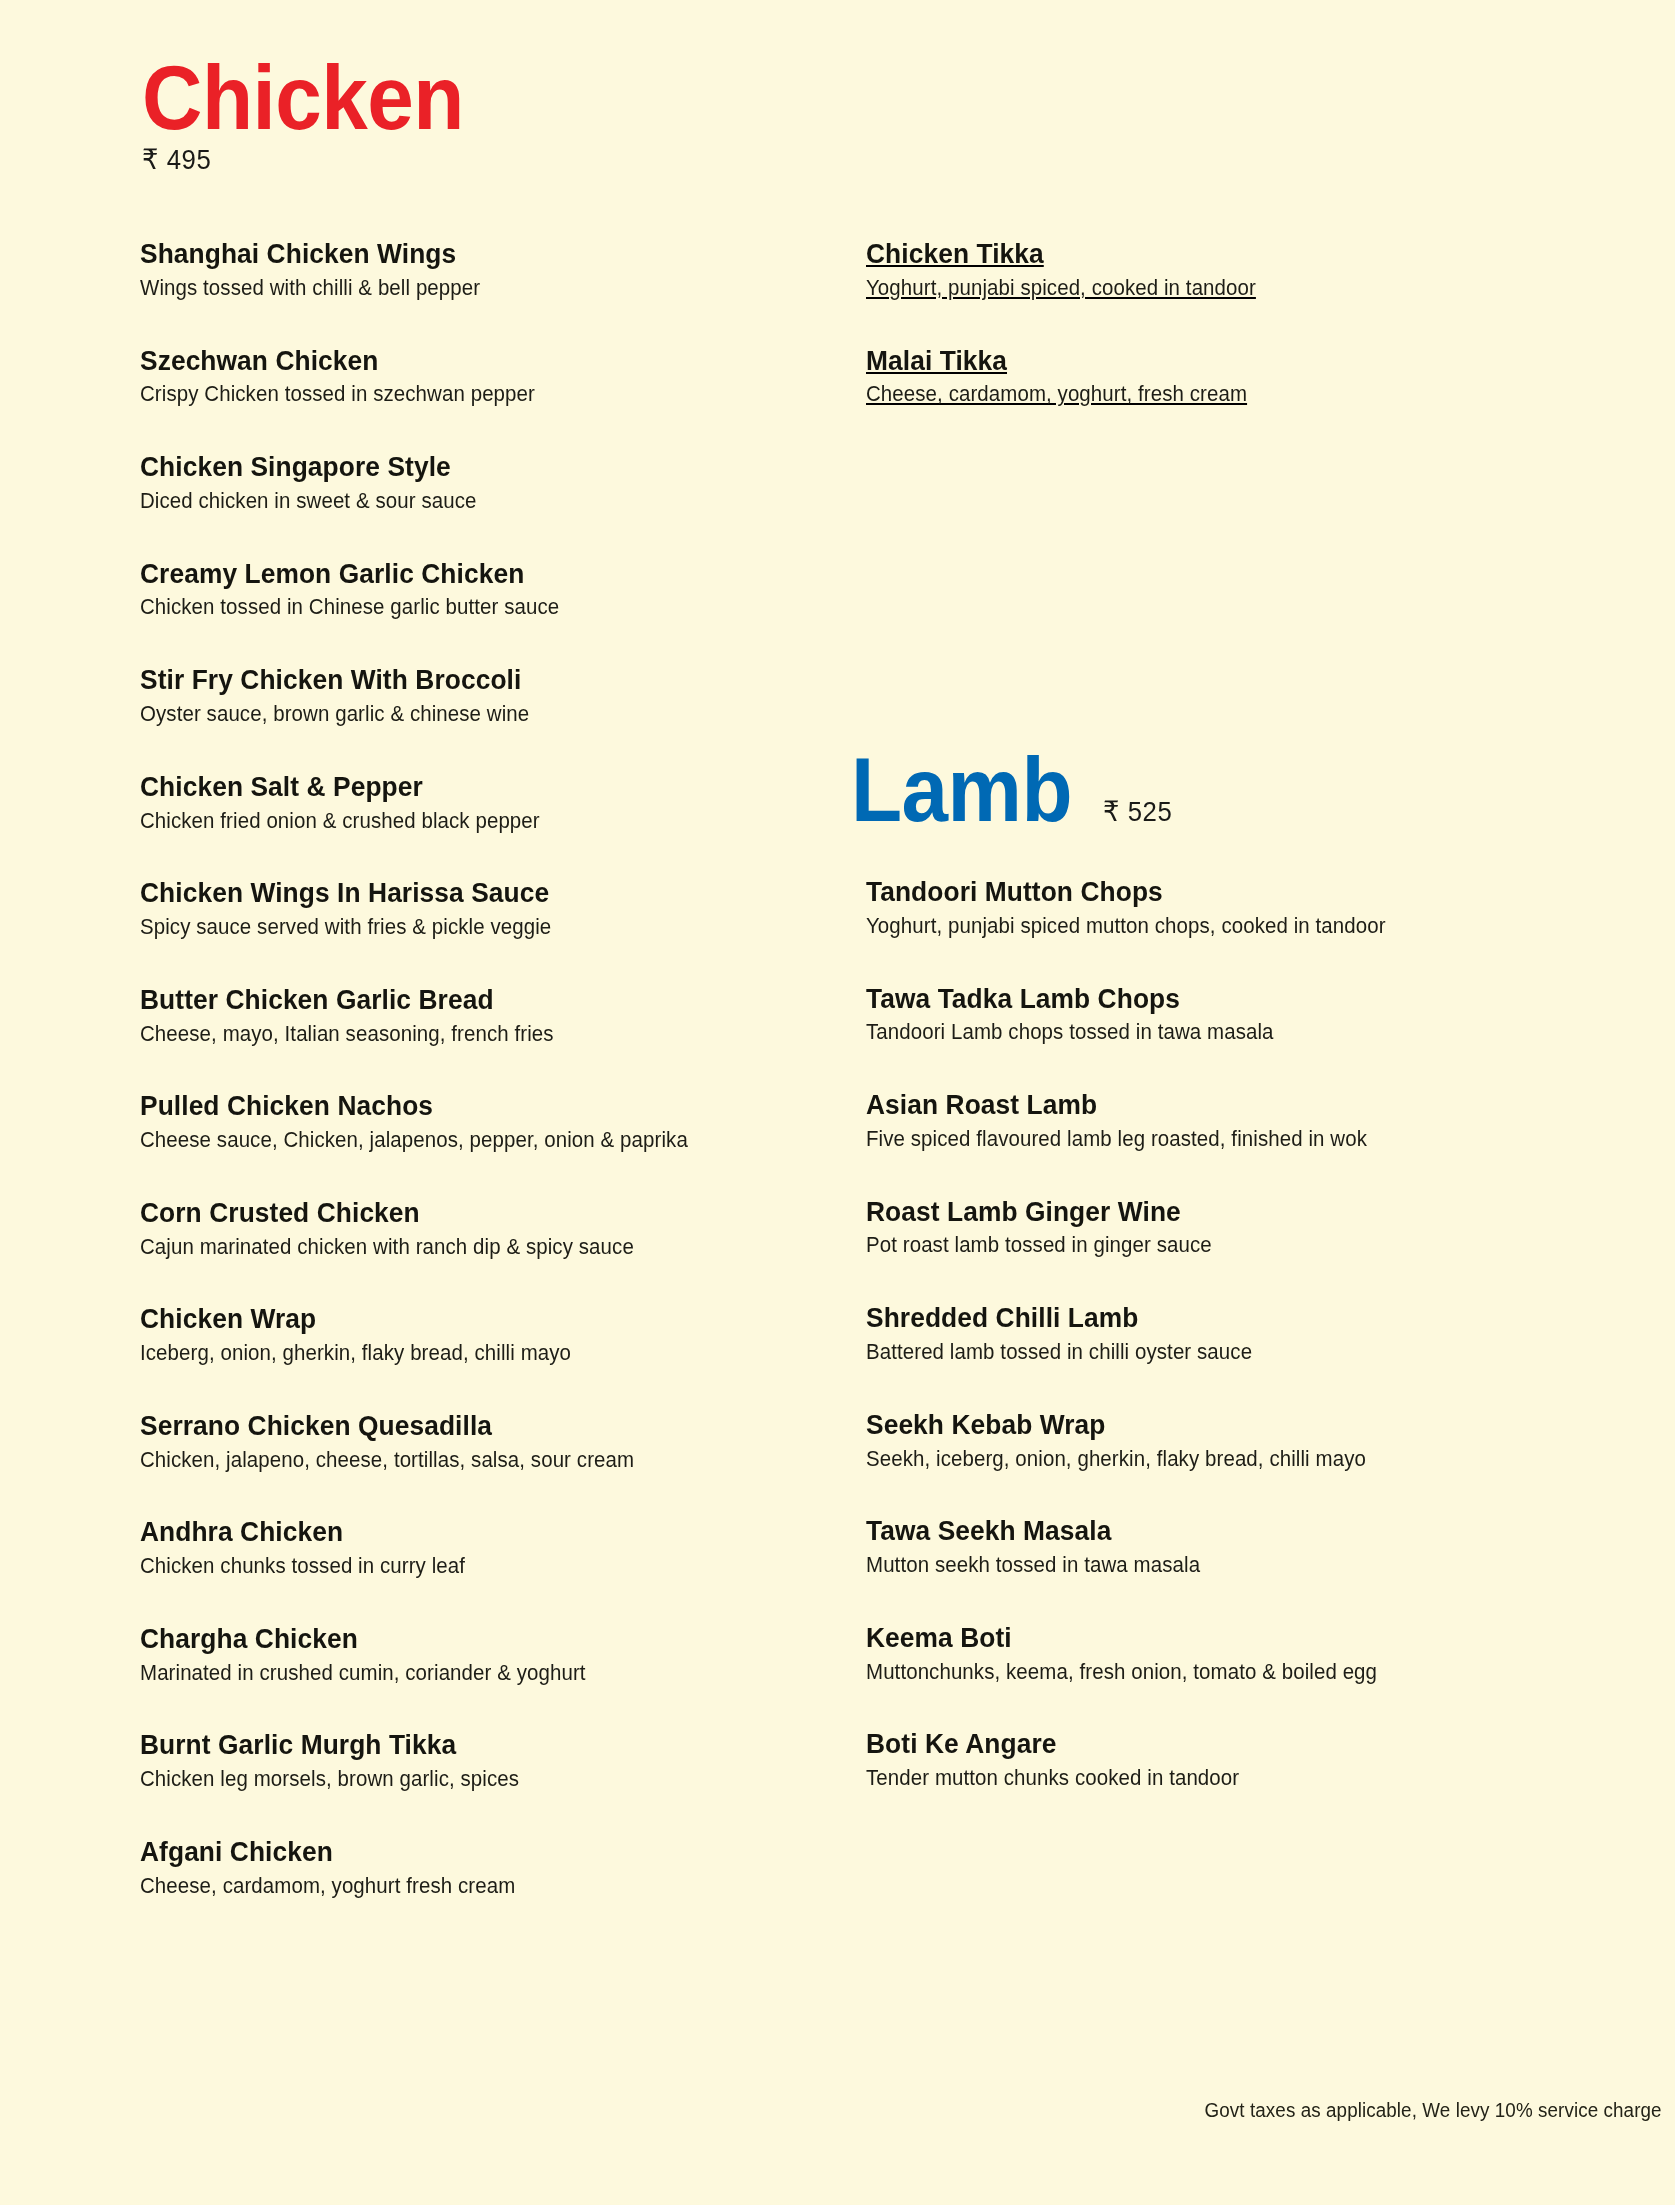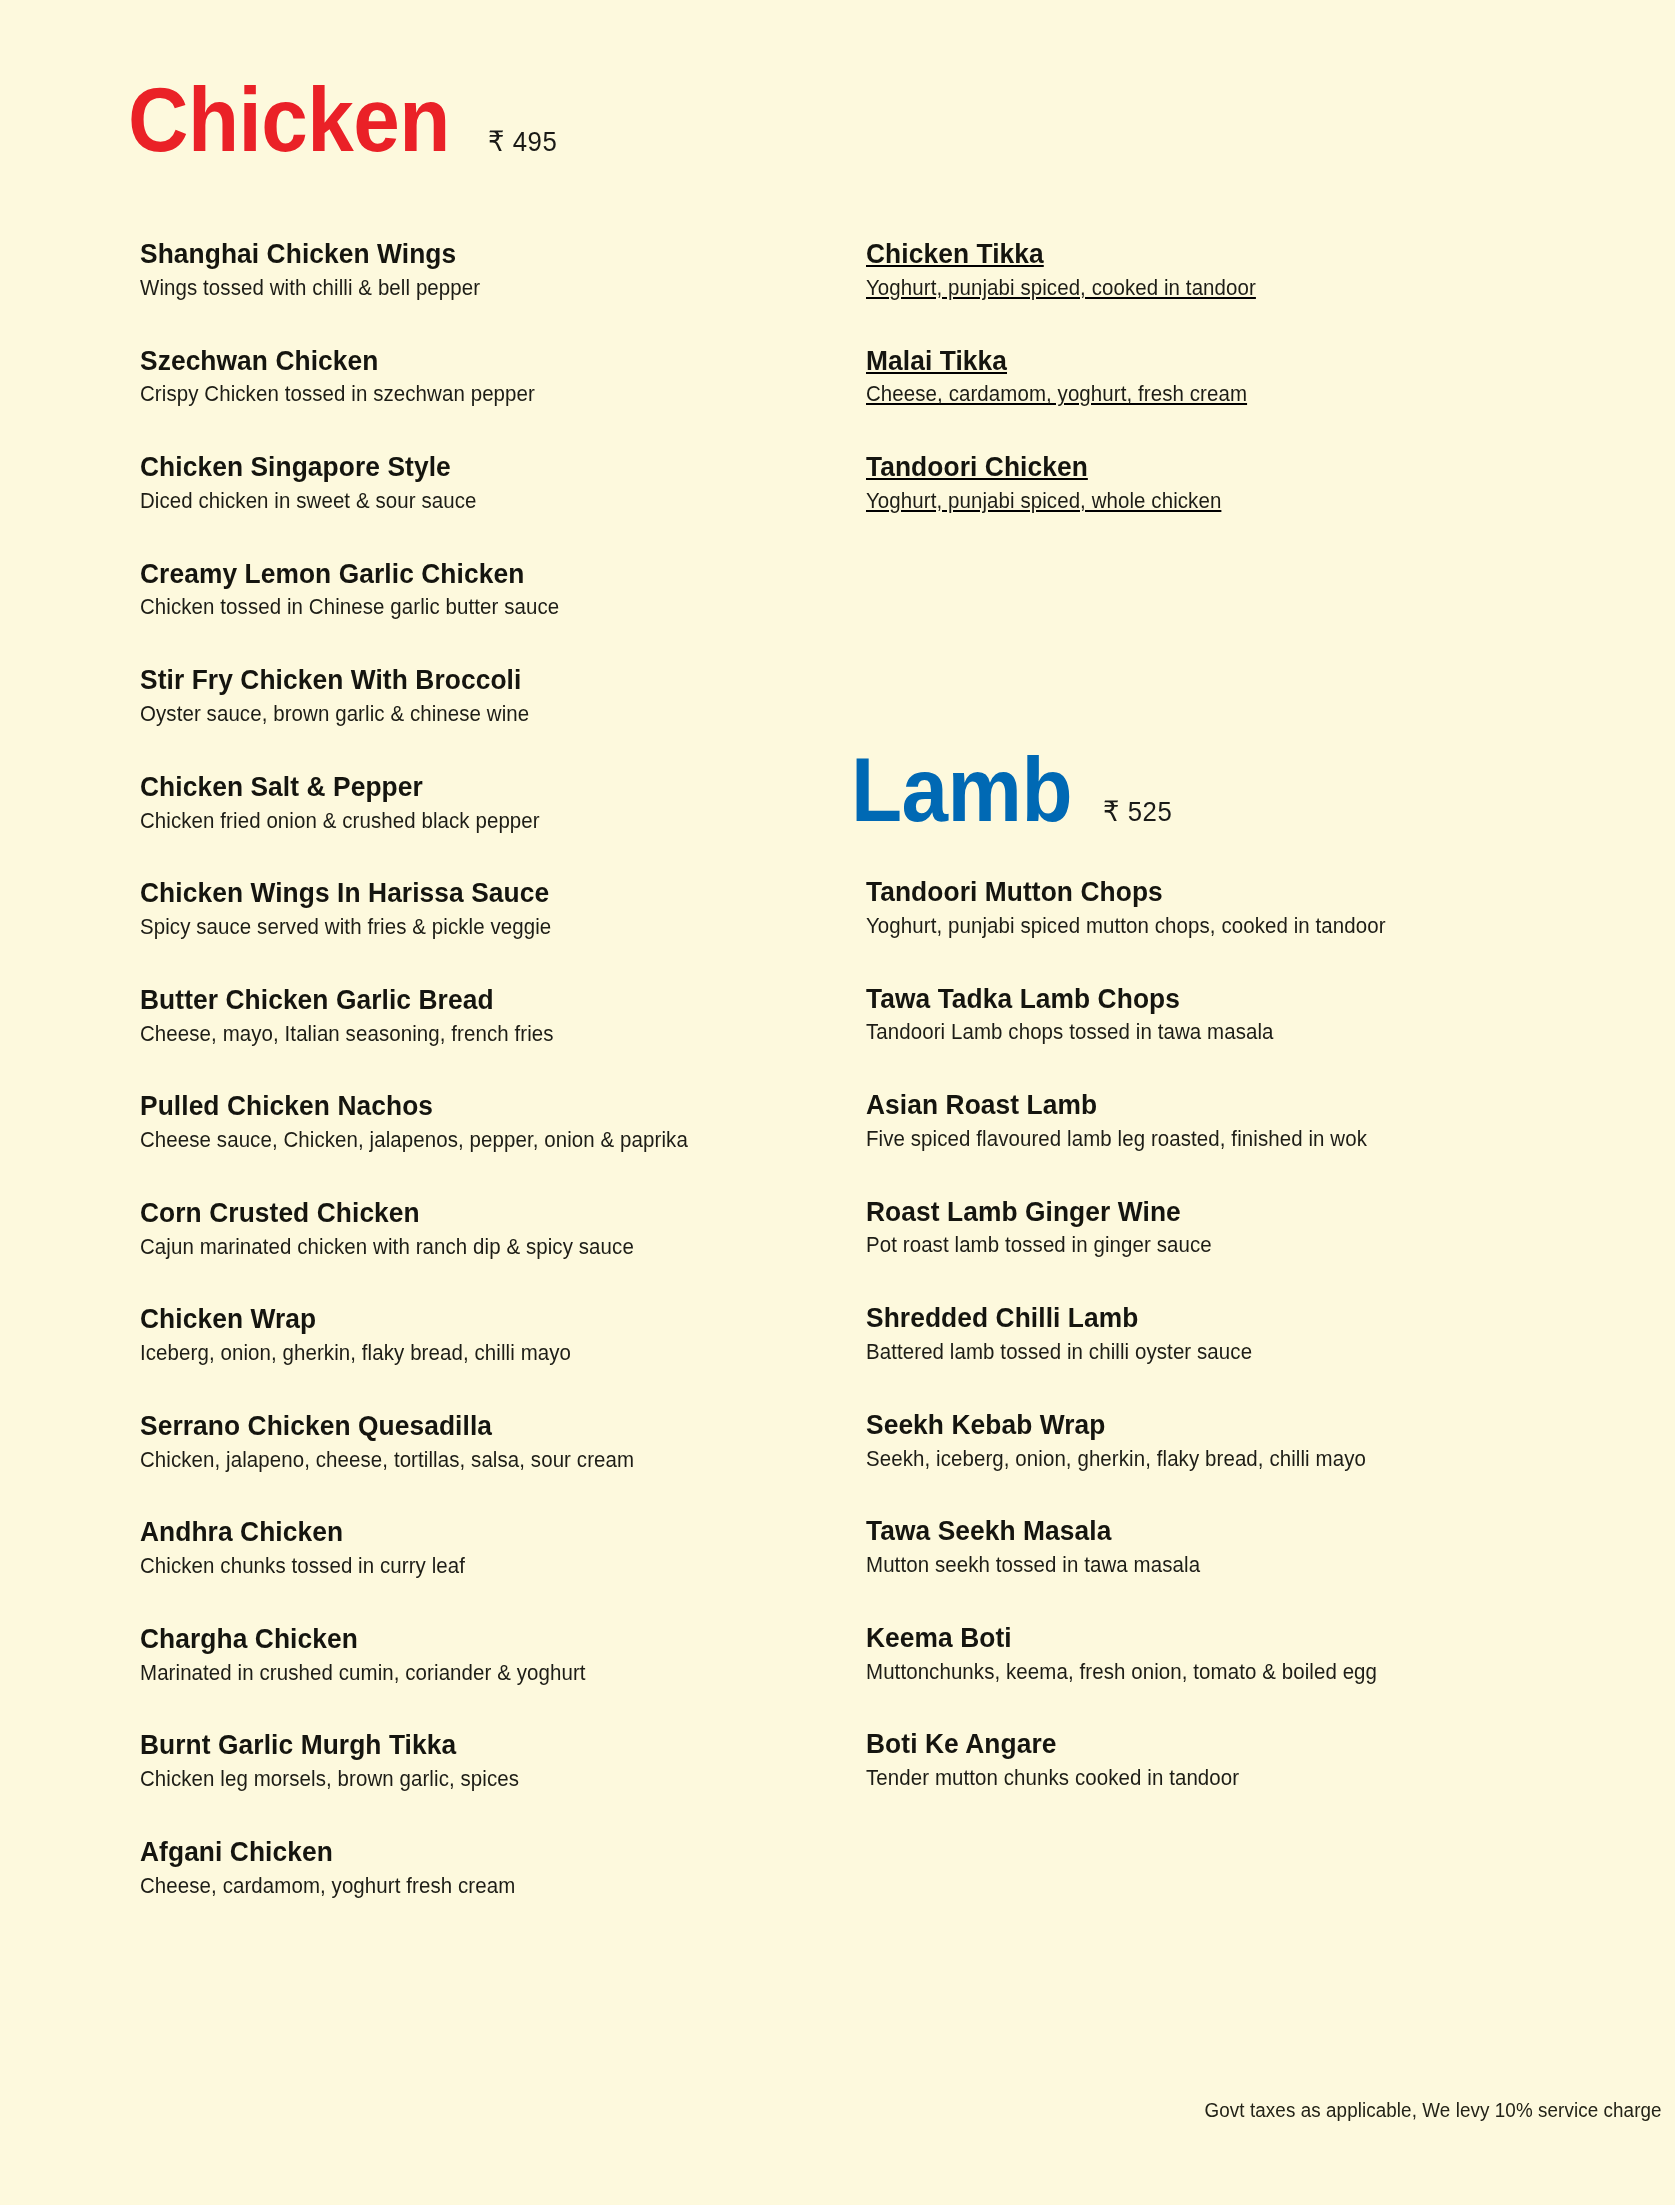--- a/index.html
+++ b/index.html
@@ -74,7 +74,7 @@
   }
 
   
-  #chicken-head  { position: absolute; left: 128px;  top: 75px;  }
+  #chicken-head  { position: absolute; left: 128px;  top: 53px; flex-direction: column;  }
   #chicken-items { position: absolute; left: 128px;  top: 225px;  width: 693px; }
   #tandoori-items{ position: absolute; left: 854px; top: 225px;  width: 738px; text-decoration: underline; }
   #lamb-head     { position: absolute; left: 851px; top: 745px; }

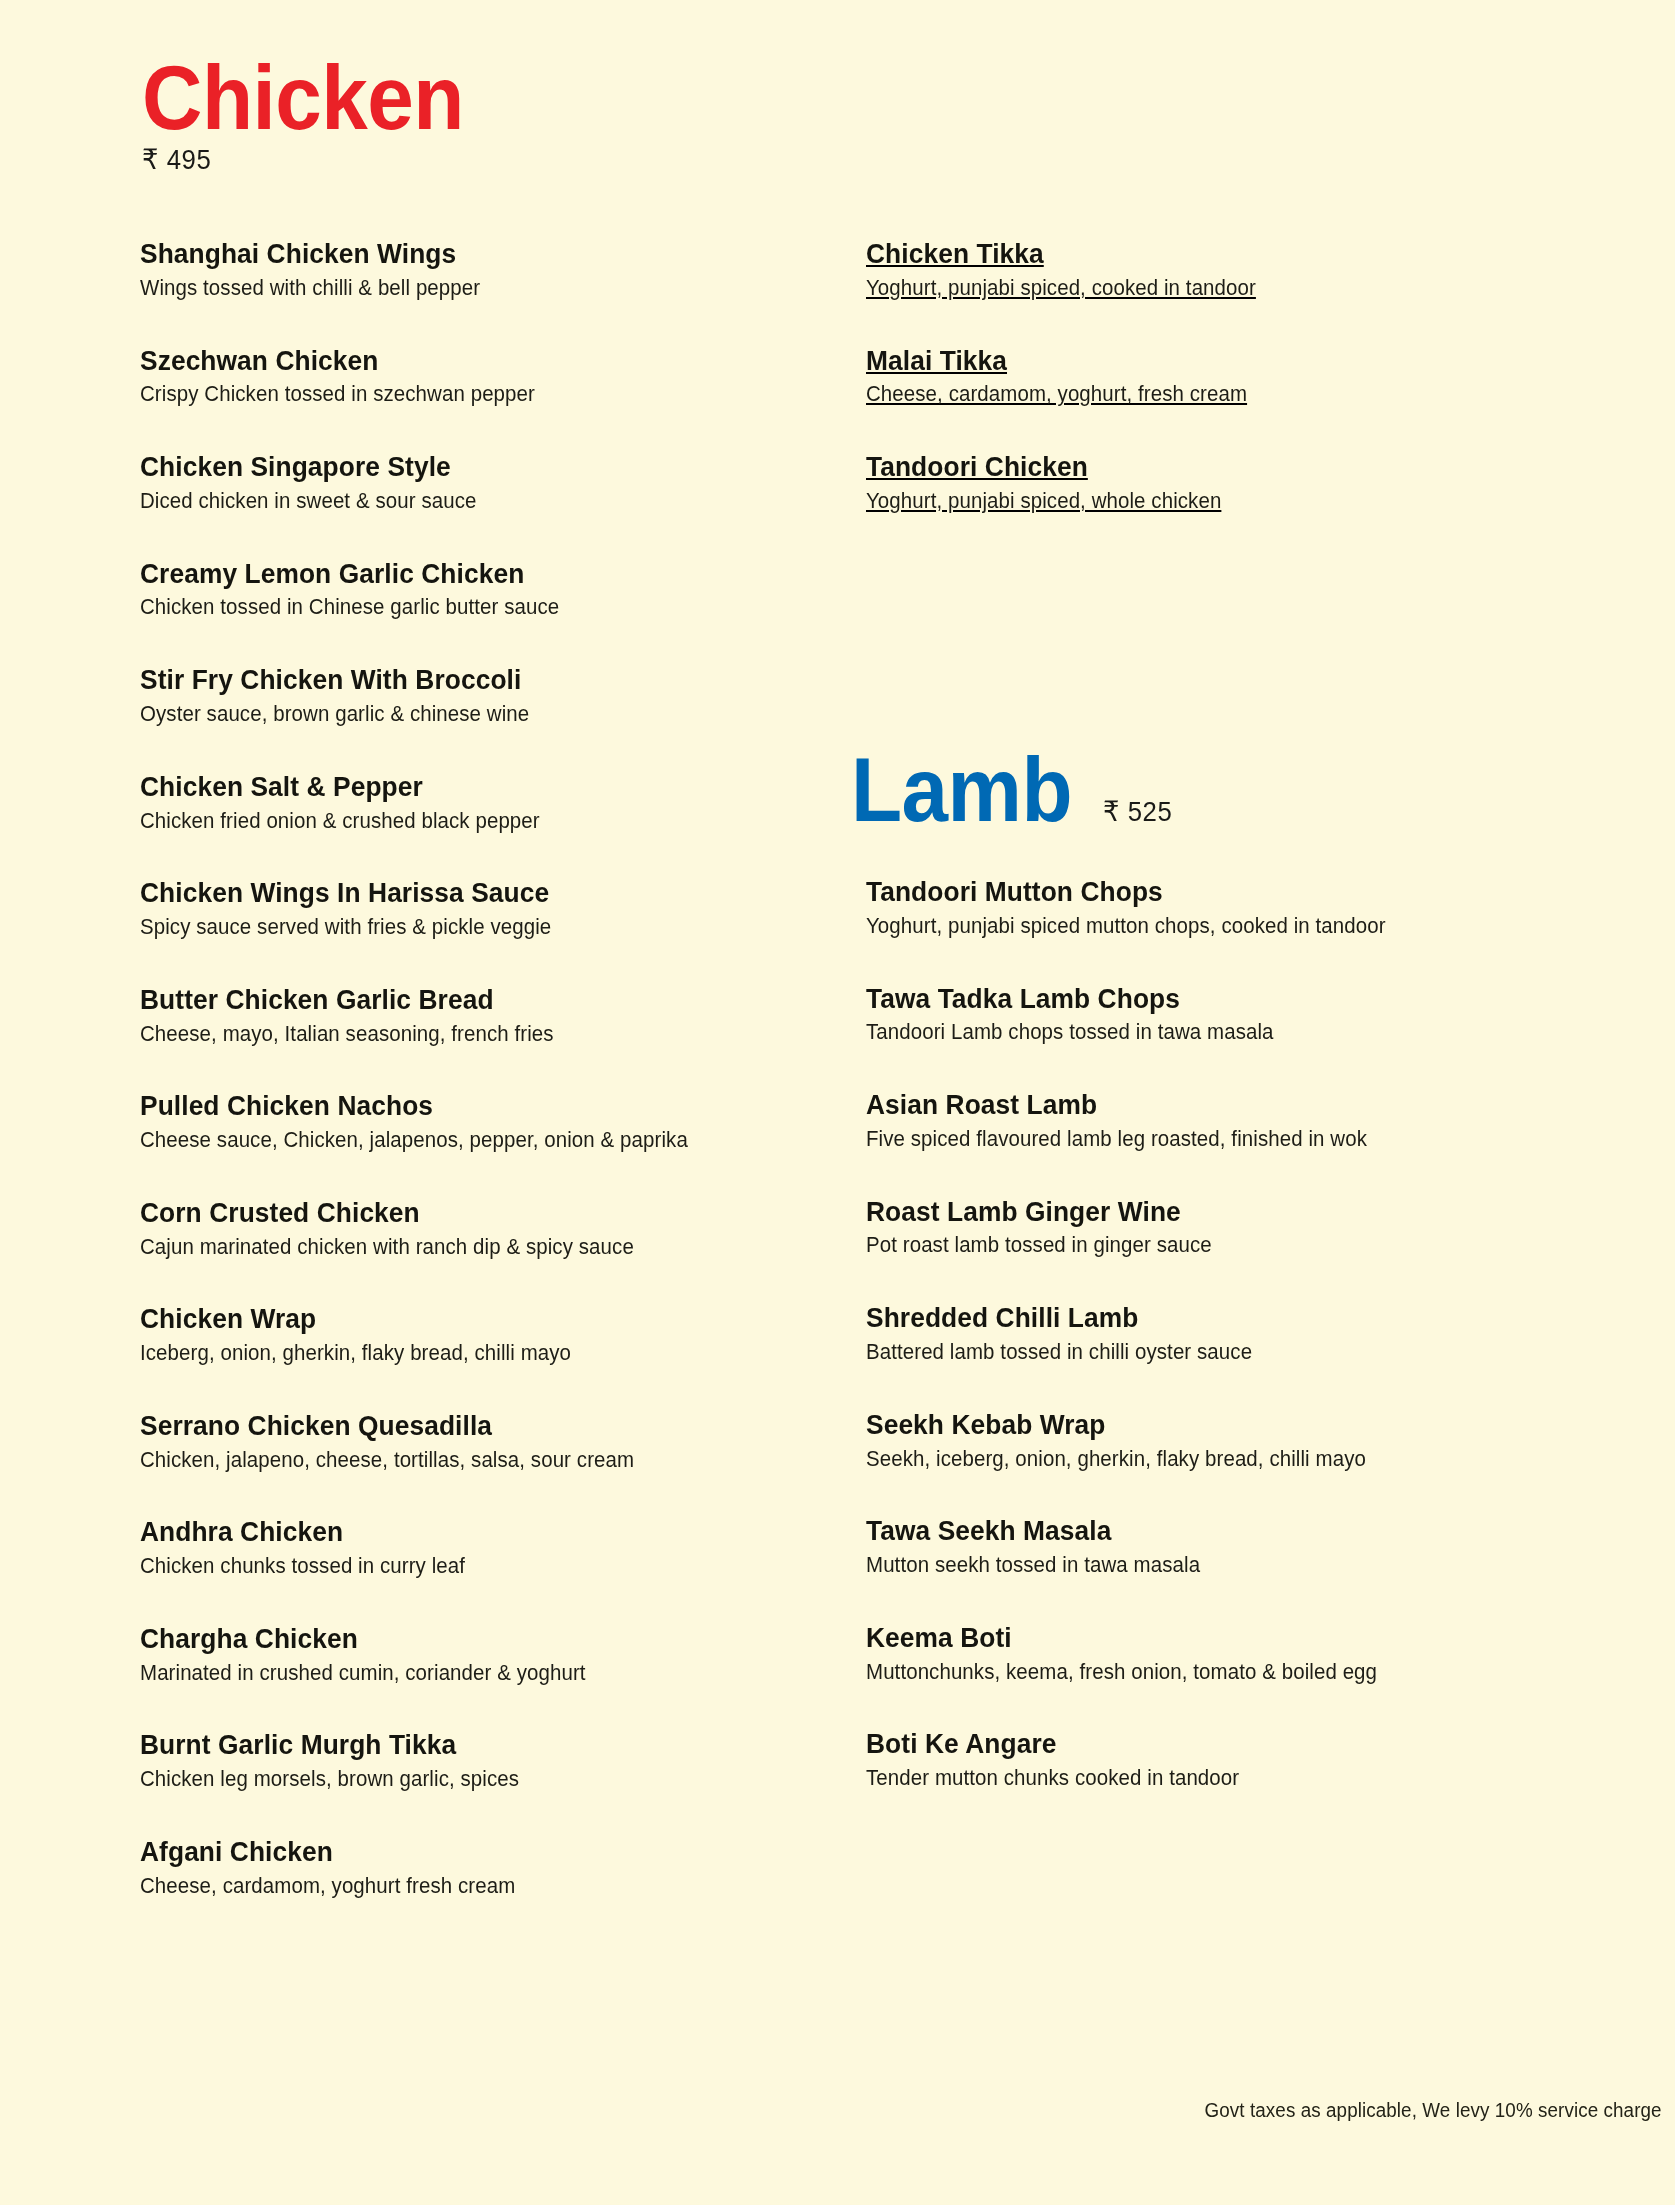--- a/index.html
+++ b/index.html
@@ -182,10 +182,6 @@
       <div class="item-name">Malai Tikka</div>
       <div class="item-desc">Cheese, cardamom, yoghurt, fresh cream</div>
     </li>
-    <li class="item">
-      <div class="item-name">Tandoori Chicken</div>
-      <div class="item-desc">Yoghurt, punjabi spiced, whole chicken</div>
-    </li>
   </ul>
 
   <div class="section-head" id="lamb-head">

